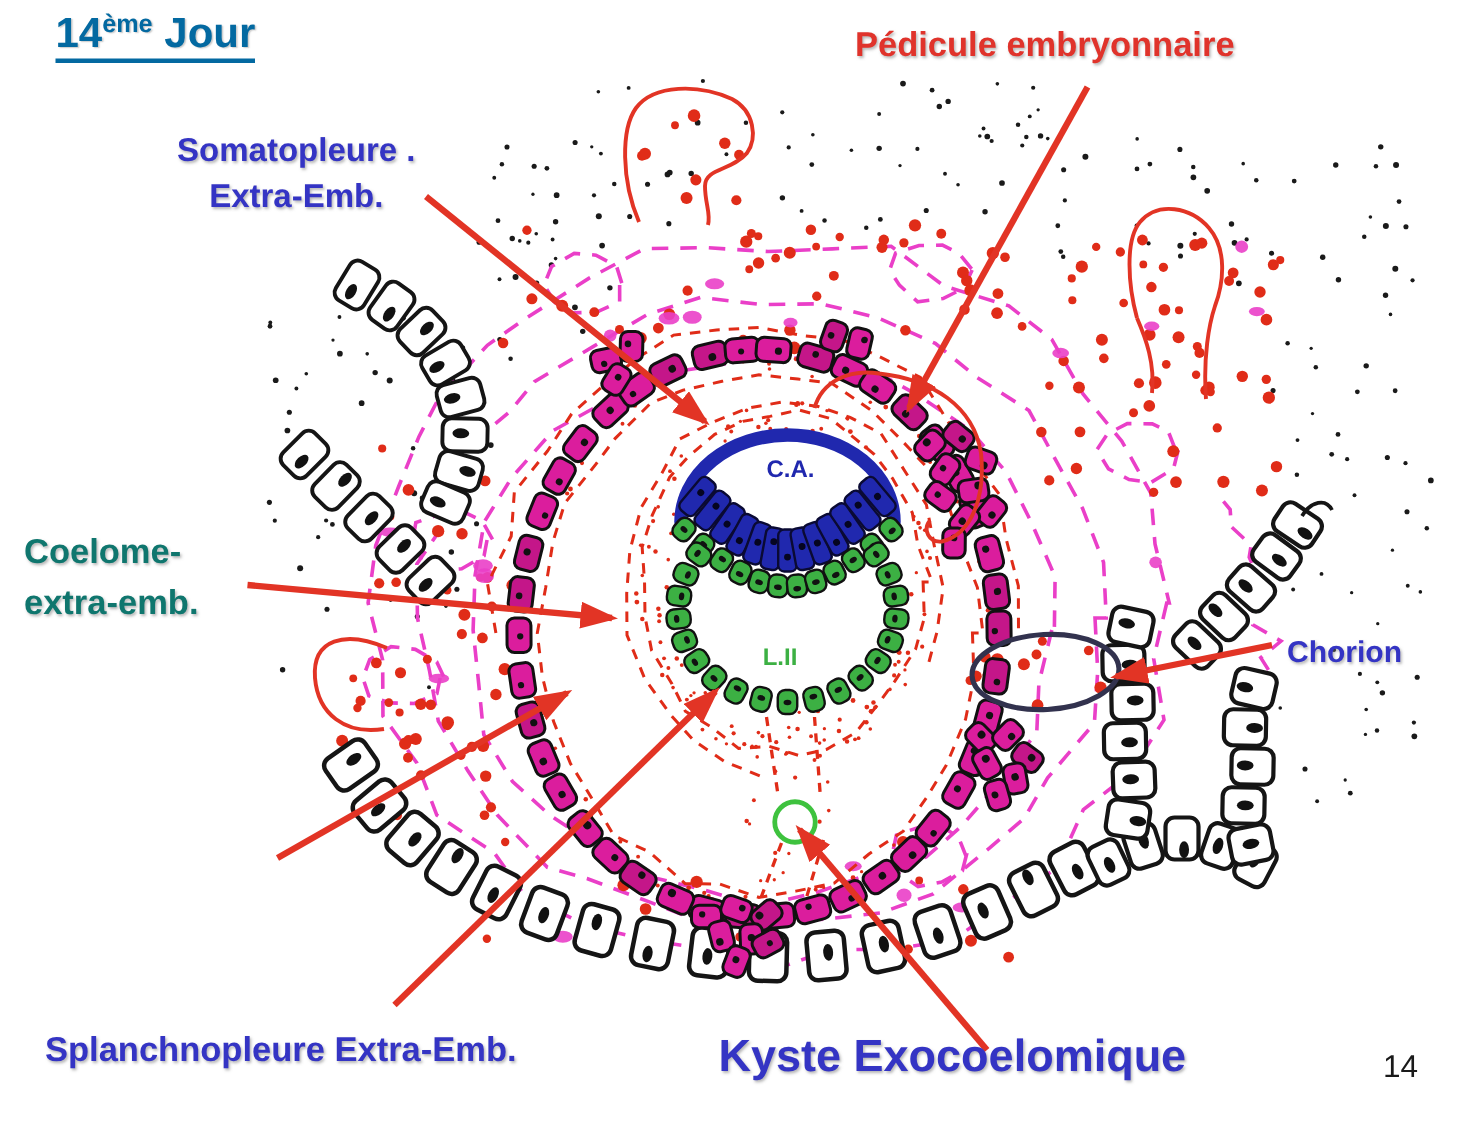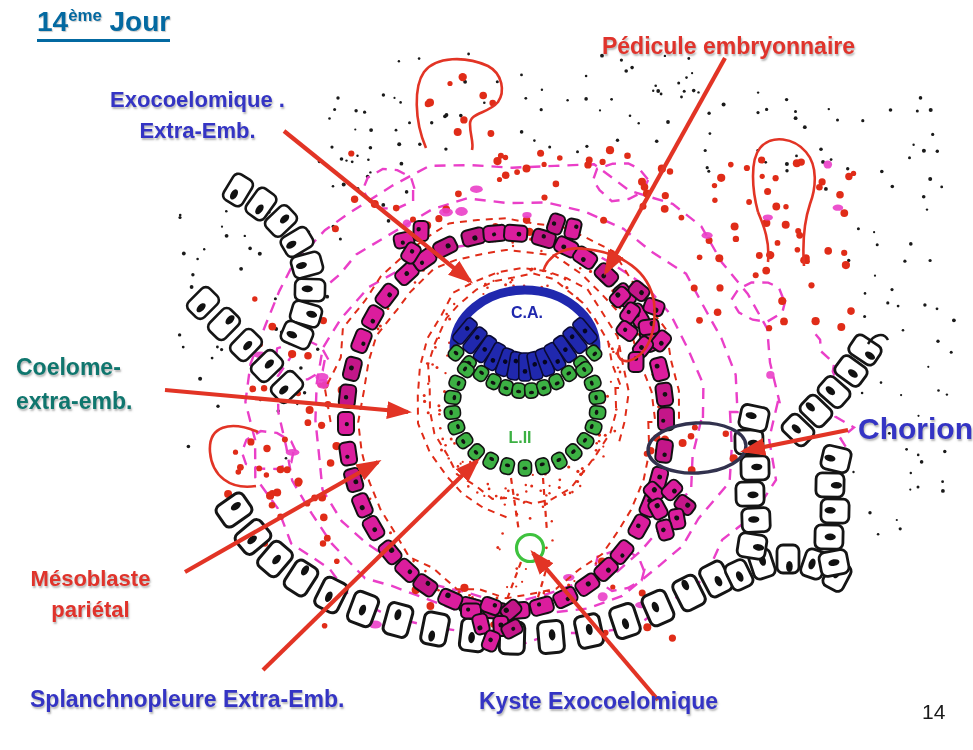--- a/index.html
+++ b/index.html
@@ -1362,7 +1362,7 @@
     <span class="ln">Extra-Emb.</span>
   </div>
 
-  <div class="lbl lbl-red center" style="left: 586px; top: 16px; width: 285px; font-size: 23px; color: rgb(224, 51, 43); margin-top: 17px;">Pédicule embryonnaire</div>
+  <div class="lbl lbl-red center" style="left: 554px; top: 16px; width: 285px; font-size: 23px; color: rgb(224, 51, 43);">Pédicule embryonnaire</div>
 
   <div class="lbl lbl-blue" style="left: 16px; top: 350px; font-size: 23px; line-height: 34px; color: #0f766e;">
     <span class="ln">Coelome-</span>

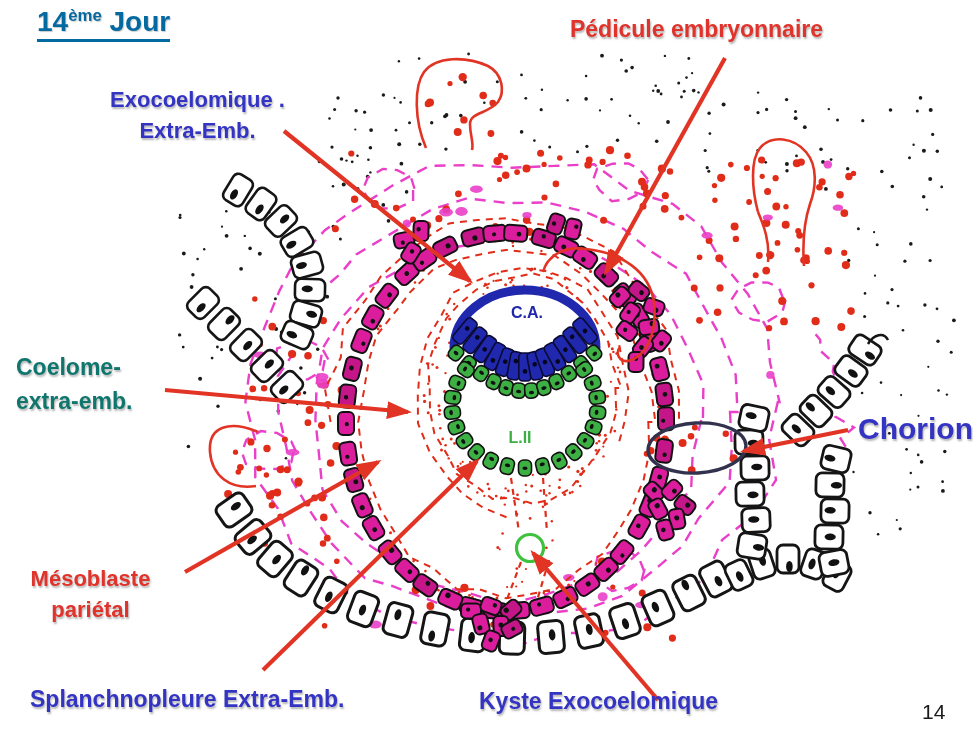--- a/index.html
+++ b/index.html
@@ -1358,7 +1358,7 @@
   <div class="title" style="color: #0369a1; margin-left: 27px;"><span>14</span><sup>ème</sup><span> Jour</span></div>
 
   <div class="lbl lbl-blue center" style="left: 95px; top: 84px; width: 205px; font-size: 22px; line-height: 31px; color: rgb(52, 52, 196);">
-    <span class="ln">Exocoelomique .</span>
+    <span class="ln">Somatopleure .</span>
     <span class="ln">Extra-Emb.</span>
   </div>
 

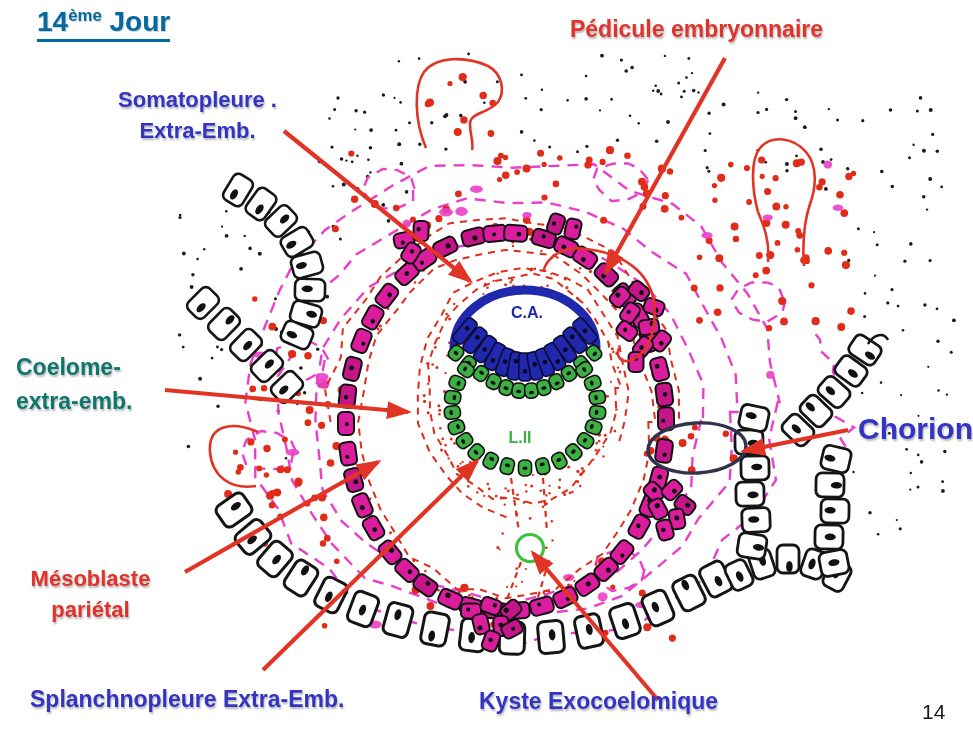--- a/index.html
+++ b/index.html
@@ -1369,7 +1369,7 @@
     <span class="ln">extra-emb.</span>
   </div>
 
-  <div class="lbl lbl-blue" style="left: 858px; top: 412px; font-size: 30px; color: rgb(52, 52, 196);">Chorion</div>
+  <div class="lbl lbl-blue" style="left: 858px; top: 424px; font-size: 20px; color: rgb(52, 52, 196);">Chorion</div>
 
   <div class="lbl lbl-red center" style="left: 8px; top: 563px; width: 165px; font-size: 22px; line-height: 31px; color: rgb(224, 51, 43);">
     <span class="ln">Mésoblaste</span>

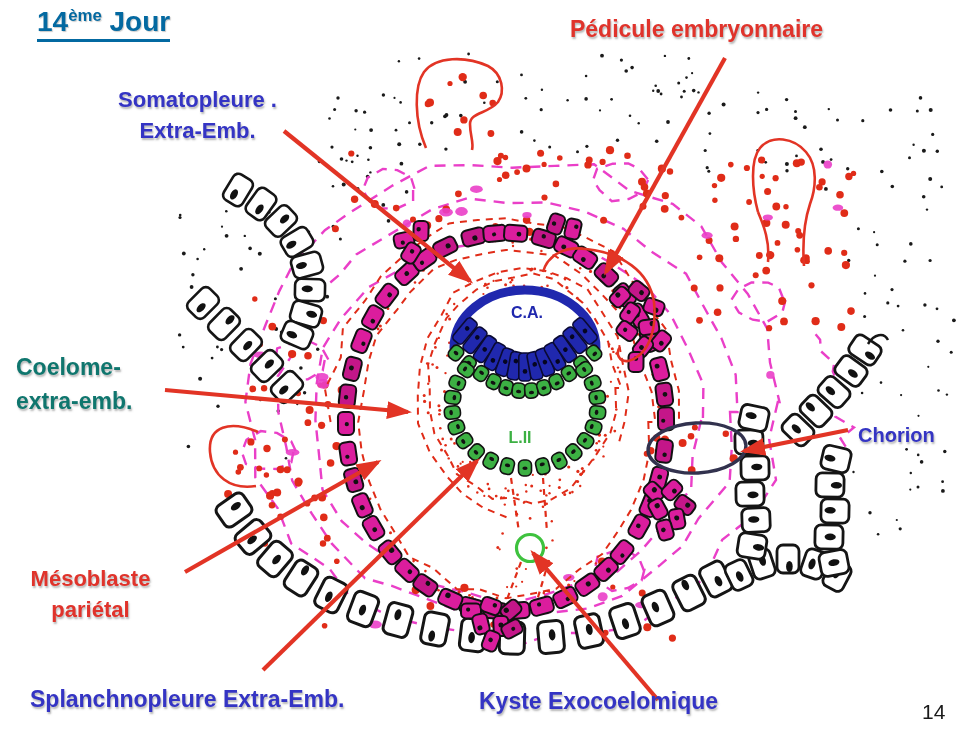--- a/index.html
+++ b/index.html
@@ -1371,10 +1371,6 @@
 
   <div class="lbl lbl-blue" style="left: 858px; top: 424px; font-size: 20px; color: rgb(52, 52, 196);">Chorion</div>
 
-  <div class="lbl lbl-red center" style="left: 8px; top: 563px; width: 165px; font-size: 22px; line-height: 31px; color: rgb(224, 51, 43);">
-    <span class="ln">Mésoblaste</span>
-    <span class="ln">pariétal</span>
-  </div>
 
   <div class="lbl lbl-blue" style="left: 30px; top: 686px; font-size: 23px; color: rgb(52, 52, 196); text-align: right;">Splanchnopleure Extra-Emb.</div>
 

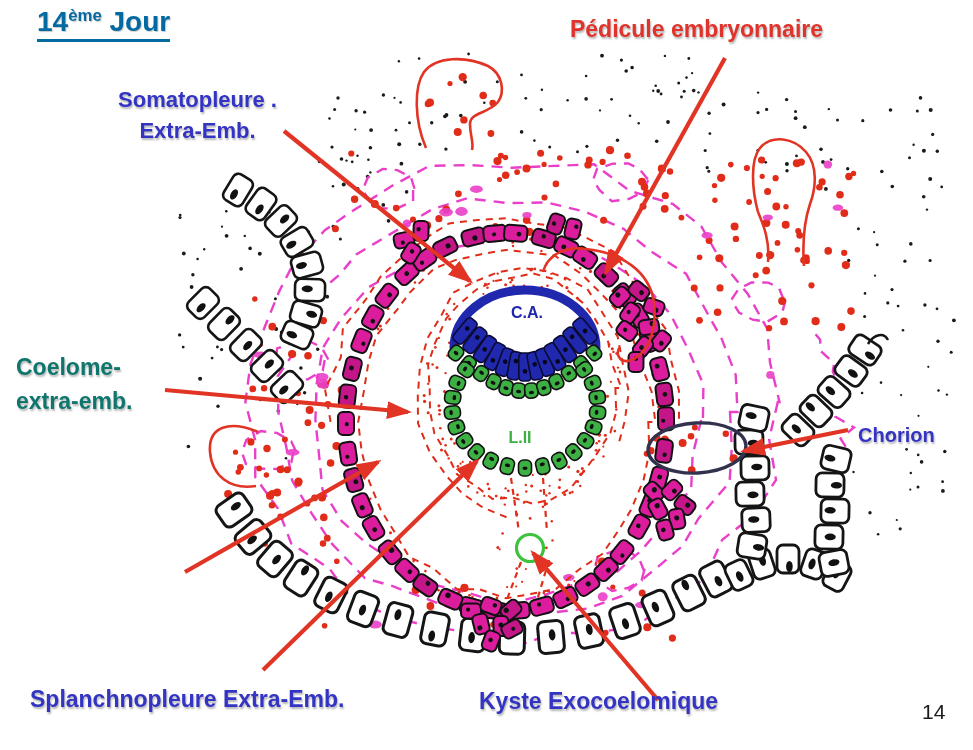--- a/index.html
+++ b/index.html
@@ -1374,7 +1374,7 @@
 
   <div class="lbl lbl-blue" style="left: 30px; top: 686px; font-size: 23px; color: rgb(52, 52, 196); text-align: right;">Splanchnopleure Extra-Emb.</div>
 
-  <div class="lbl lbl-blue" style="left: 479px; top: 688px; font-size: 23px; color: rgb(52, 52, 196);">Kyste Exocoelomique</div>
+  <div class="lbl lbl-blue" style="left: 479px; top: 688px; font-size: 30px; color: rgb(52, 52, 196);">Kyste Exocoelomique</div>
 
   <div class="page-num">14</div>
 </div>

